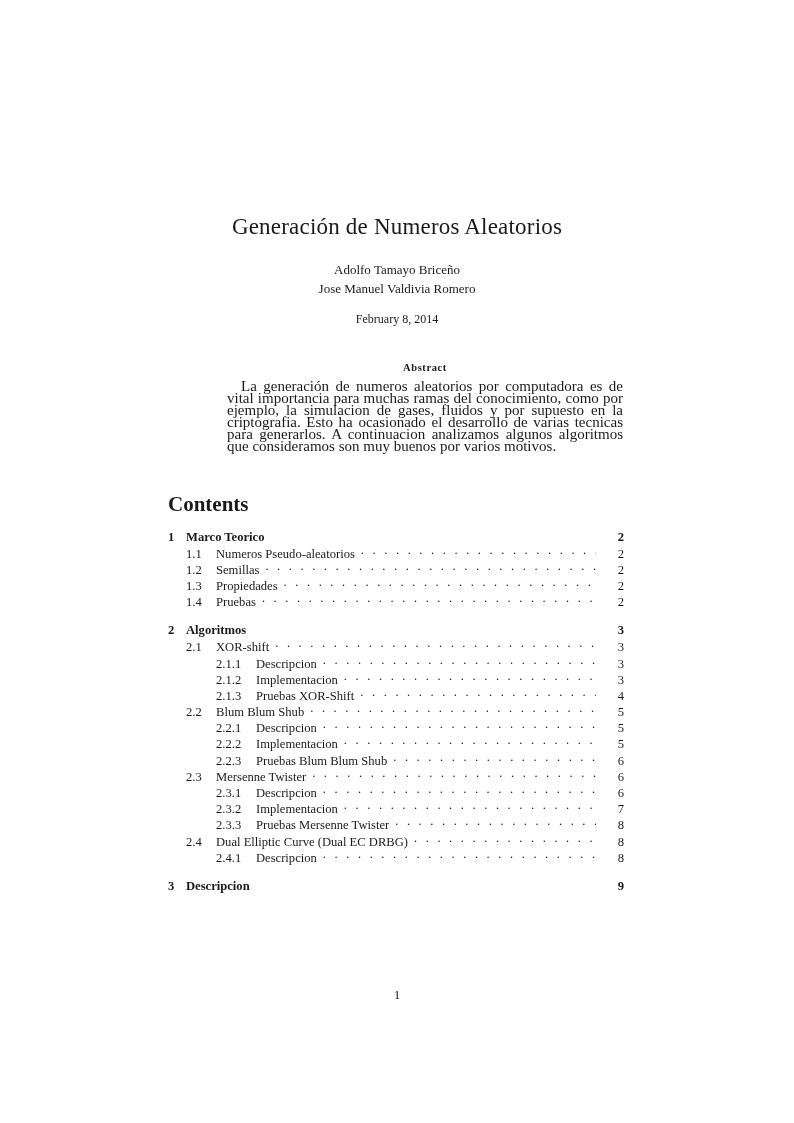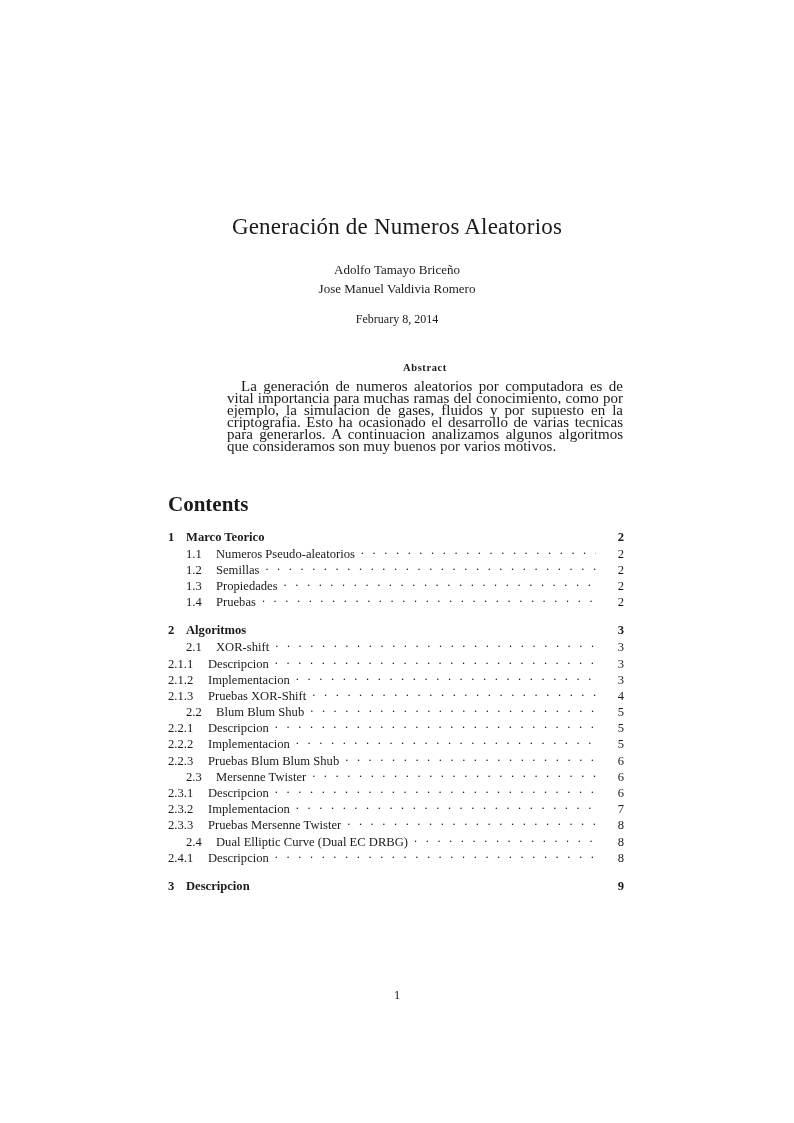--- a/index.html
+++ b/index.html
@@ -113,7 +113,7 @@
   }
   .toc-row.lvl1 .toc-num { width: 18px; }
   .toc-row.lvl2 .toc-num { width: 30px; margin-left: 18px; }
-  .toc-row.lvl3 .toc-num { width: 40px; }
+  .toc-row.lvl3 .toc-num { width: 40px; margin-left: 48px; }
 
   .toc-title {
     flex: 0 0 auto;

